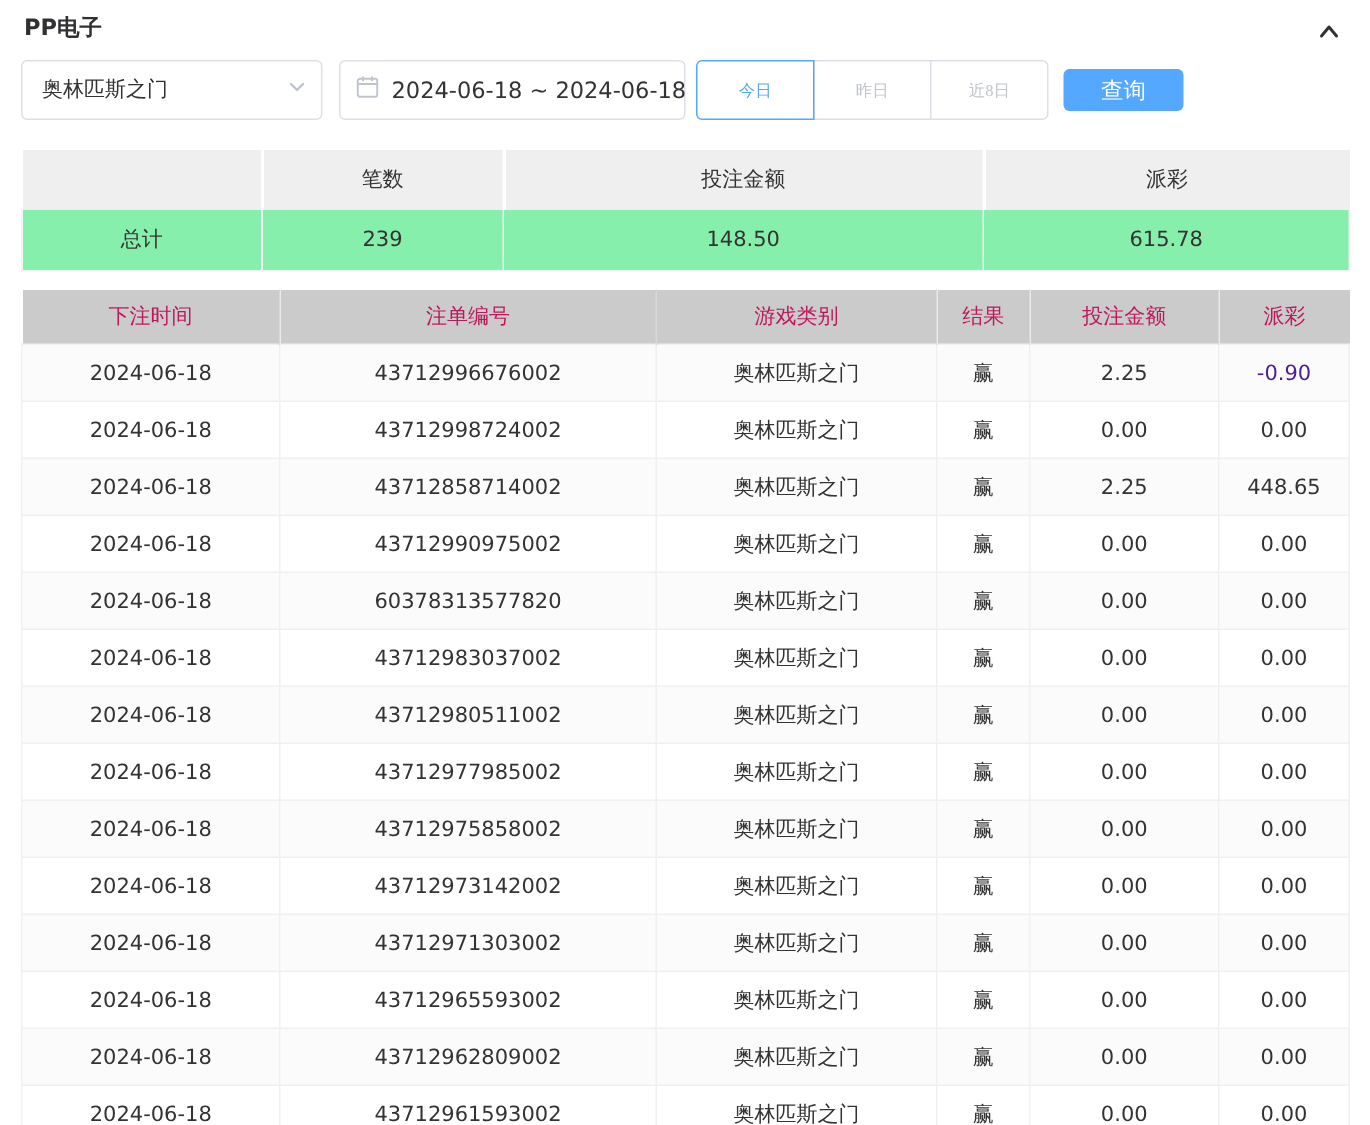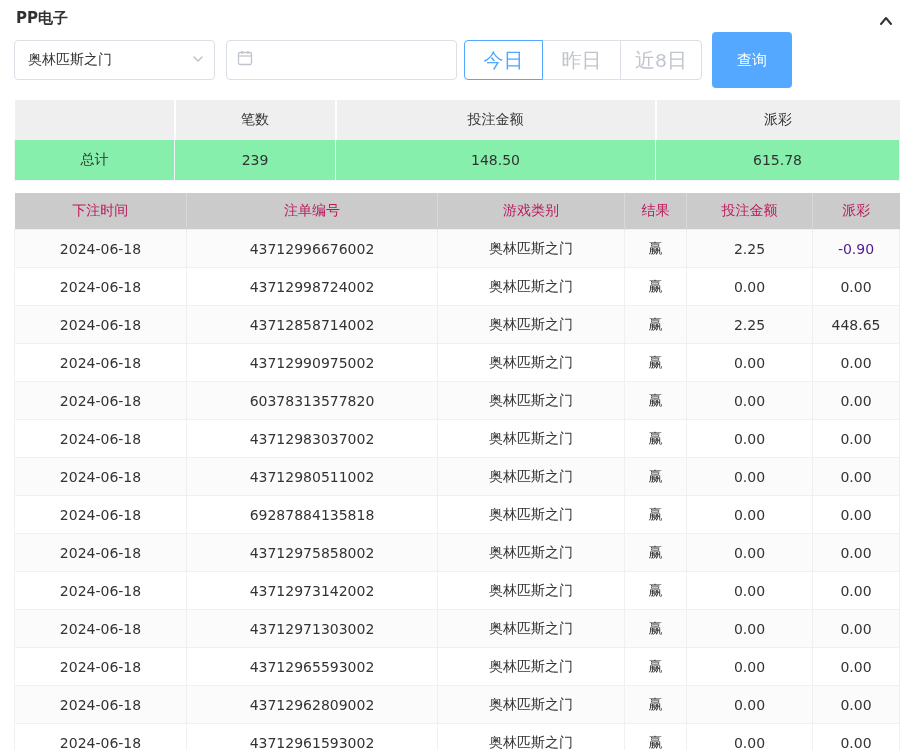--- a/index.html
+++ b/index.html
@@ -112,6 +112,7 @@
           <line x1="11" y1="1" x2="11" y2="4" stroke="#c0c4cc" stroke-width="1.3"></line>
         </svg>
       </span>
+      <span class="date-text">2024-06-18 ~ 2024-06-18</span>
     </div>
 
     <div class="btn-group">

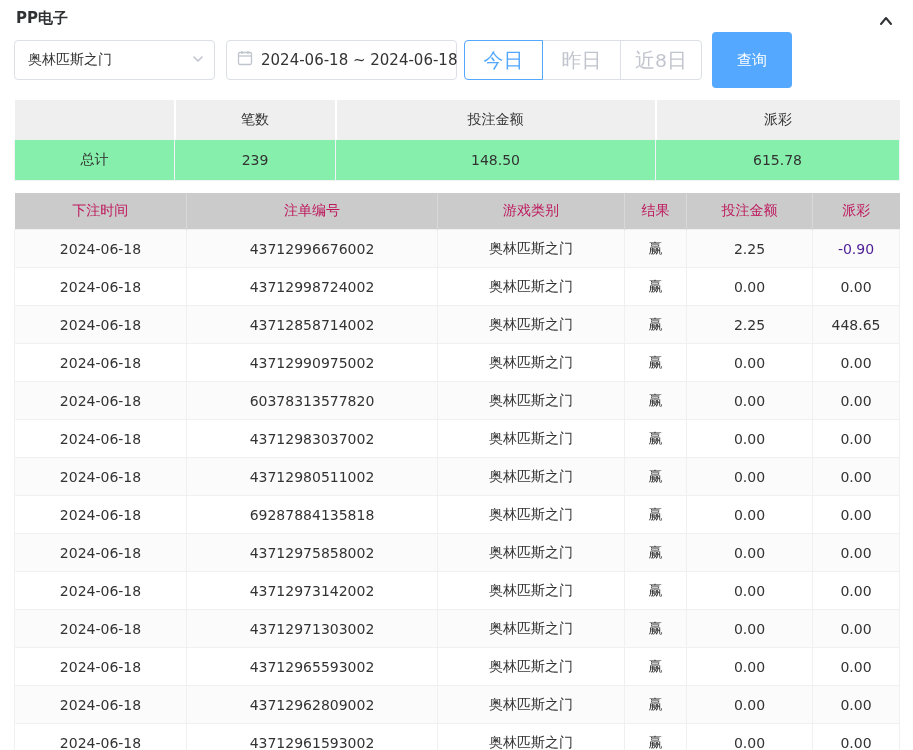--- a/index.html
+++ b/index.html
@@ -36,8 +36,8 @@
   .qbtn {
     min-width: 79px; height: 40px; padding: 0 14px;
     background: #fff; border: 1px solid #dcdfe6; color: #c0c4cc;
-    font-size: 20px; cursor: pointer; margin-left: -1px;
-    font-family: Liberation Mono, monospace;
+    font-size: 11px; cursor: pointer; margin-left: -1px;
+    font-family: Liberation Serif, serif;
   }
   .qbtn:first-child { border-radius: 4px 0 0 4px; margin-left: 0; }
   .qbtn:last-child { border-radius: 0 4px 4px 0; }

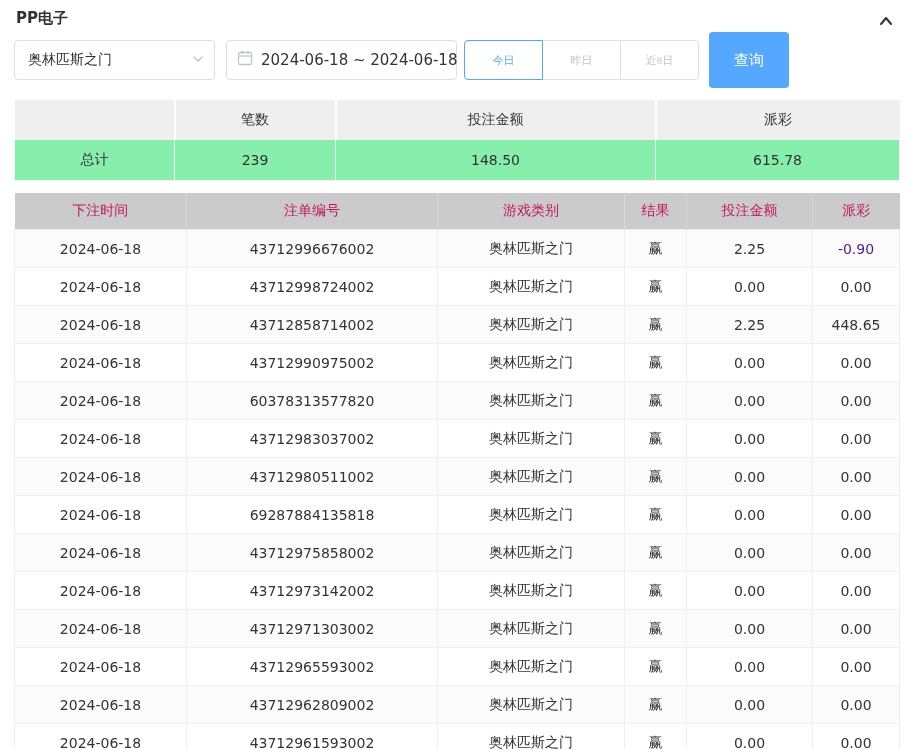--- a/index.html
+++ b/index.html
@@ -43,7 +43,7 @@
   .qbtn:last-child { border-radius: 0 4px 4px 0; }
   .qbtn.active { color: #54a8ff; border-color: #54a8ff; position: relative; z-index: 1; }
   .search-btn {
-    margin-left: 10px; width: 80px; height: 56px; border: none; border-radius: 4px;
+    margin-left: 10px; width: 80px; height: 28px; border: none; border-radius: 4px;
     background: #54a8ff; color: #fff; font-size: 15px; cursor: pointer;
     font-family: inherit;
   }

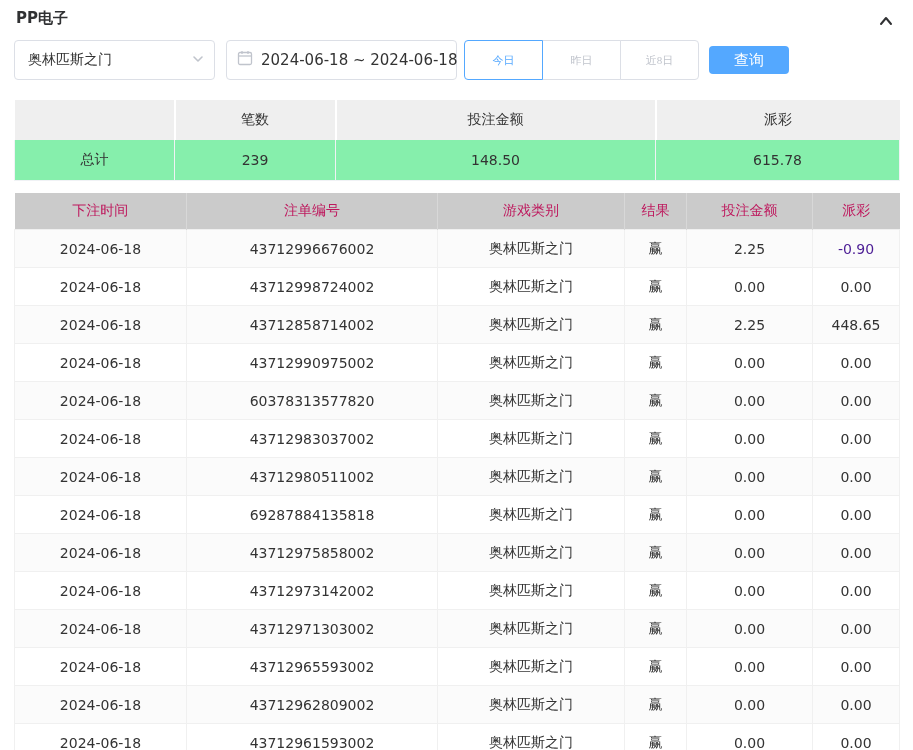--- a/index.html
+++ b/index.html
@@ -227,7 +227,7 @@
   </tr>
         <tr>
     <td>2024-06-18</td>
-    <td>69287884135818</td>
+    <td>43712977985002</td>
     <td>奥林匹斯之门</td>
     <td>赢</td>
     <td>0.00</td>

